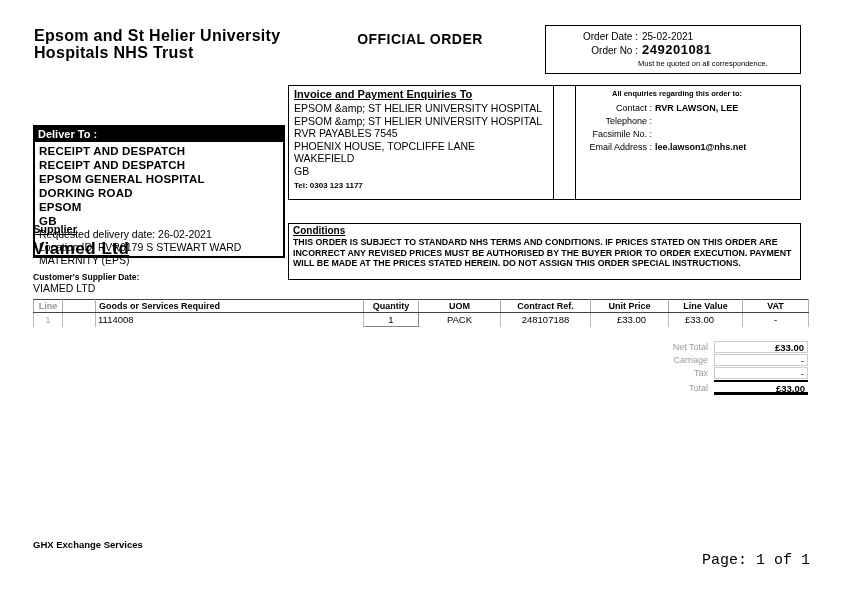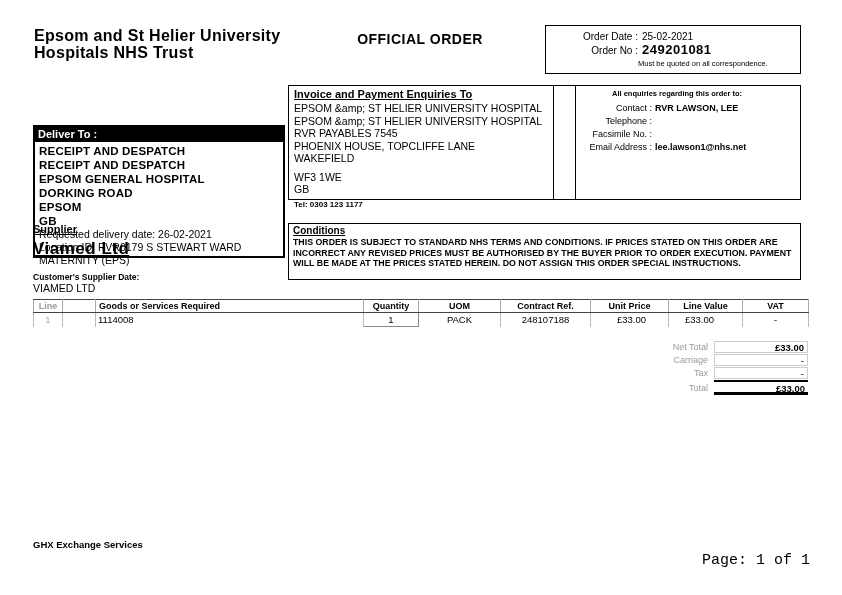--- a/index.html
+++ b/index.html
@@ -130,7 +130,6 @@
     <div class="inv-line">RVR PAYABLES 7545</div>
     <div class="inv-line">PHOENIX HOUSE, TOPCLIFFE LANE</div>
     <div class="inv-line">WAKEFIELD</div>
-    <div class="inv-line gap-top">WF3 1WE</div>
     <div class="inv-line">GB</div>
     <div class="inv-tel">Tel: 0303 123 1177</div>
   </div>

